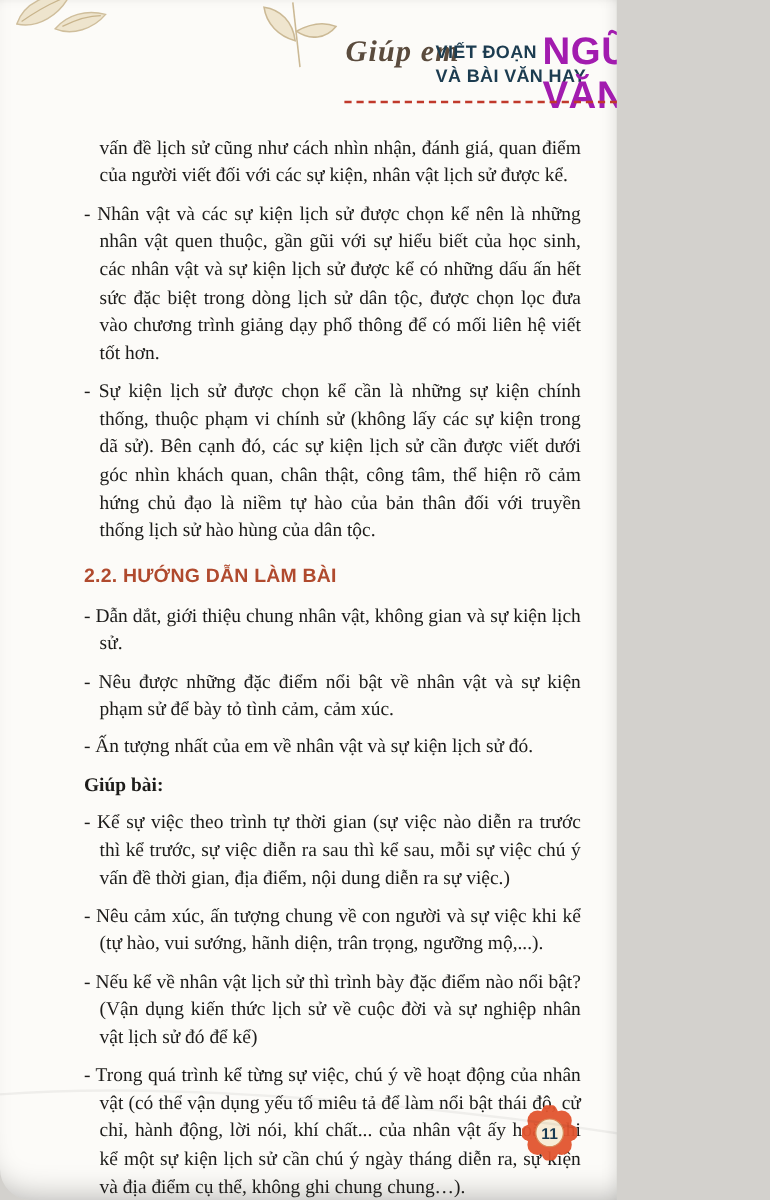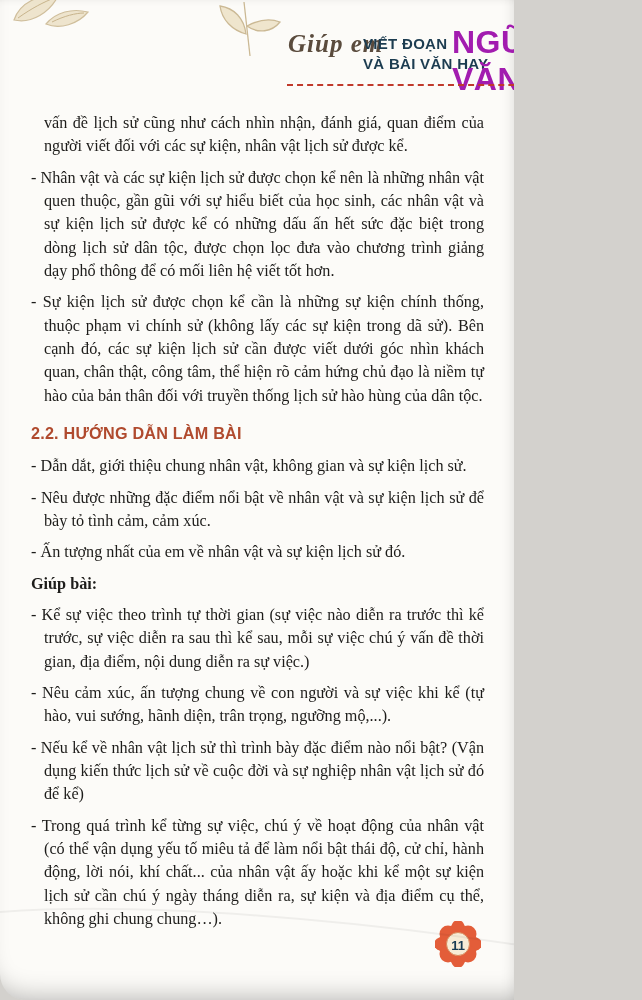--- a/index.html
+++ b/index.html
@@ -51,6 +51,7 @@
   .content {
     padding:16px 30px 0 31px;
     color:#1d1c1a;
+    margin-left:39px;
   }
   .content p {
     margin:0 0 8px 0;

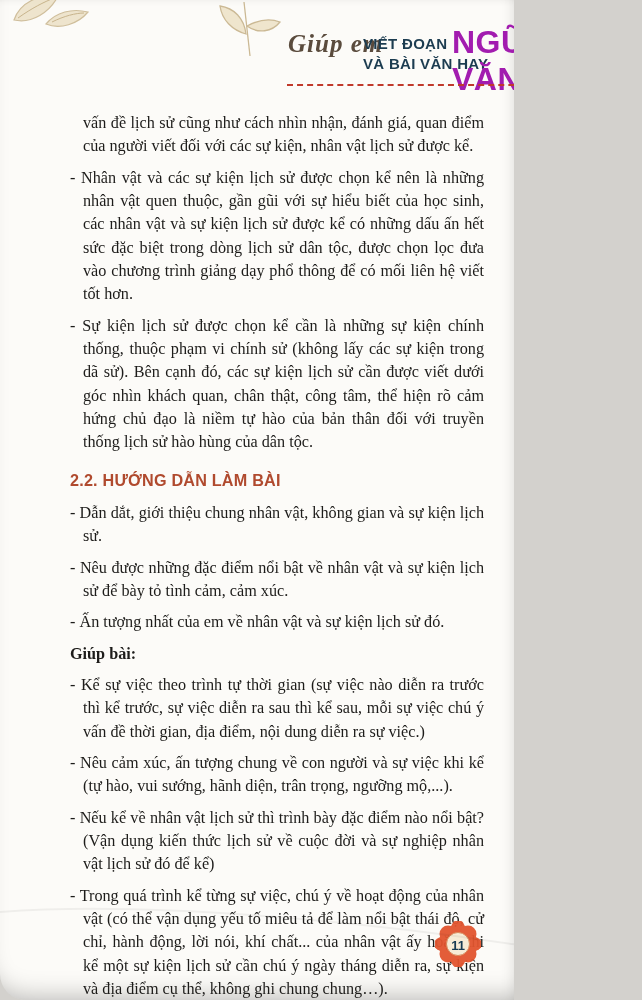--- a/index.html
+++ b/index.html
@@ -132,7 +132,7 @@
     <p class="p-dash">- Sự kiện lịch sử được chọn kể cần là những sự kiện chính thống, thuộc phạm vi chính sử (không lấy các sự kiện trong dã sử). Bên cạnh đó, các sự kiện lịch sử cần được viết dưới góc nhìn khách quan, chân thật, công tâm, thể hiện rõ cảm hứng chủ đạo là niềm tự hào của bản thân đối với truyền thống lịch sử hào hùng của dân tộc.</p>
     <p class="p-section">2.2. HƯỚNG DẪN LÀM BÀI</p>
     <p class="p-dash">- Dẫn dắt, giới thiệu chung nhân vật, không gian và sự kiện lịch sử.</p>
-    <p class="p-dash">- Nêu được những đặc điểm nổi bật về nhân vật và sự kiện lịch sử để bày tỏ tình cảm, cảm xúc.</p>
+    <p class="p-dash">- Nêu được những đặc điểm nổi bật về nhân vật và sự kiện phạm sử để bày tỏ tình cảm, cảm xúc.</p>
     <p class="p-dash">- Ấn tượng nhất của em về nhân vật và sự kiện lịch sử đó.</p>
     <p class="p-bold">Giúp bài:</p>
     <p class="p-dash">- Kể sự việc theo trình tự thời gian (sự việc nào diễn ra trước thì kể trước, sự việc diễn ra sau thì kể sau, mỗi sự việc chú ý vấn đề thời gian, địa điểm, nội dung diễn ra sự việc.)</p>

